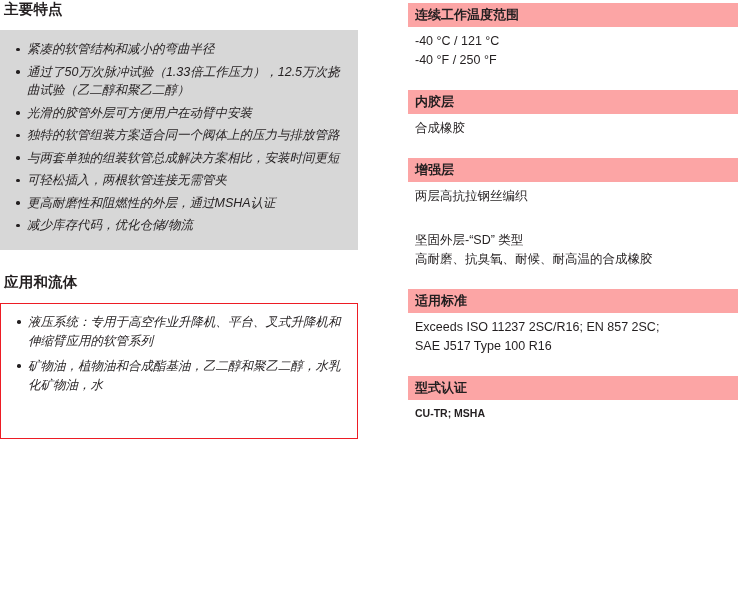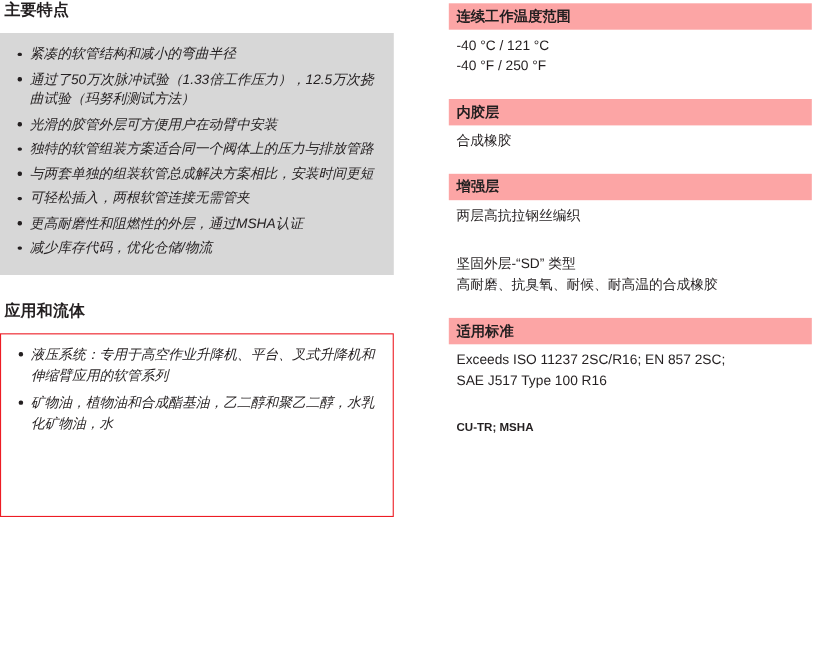--- a/index.html
+++ b/index.html
@@ -129,7 +129,7 @@
     <div class="features-box">
       <ul class="bullets">
         <li>紧凑的软管结构和减小的弯曲半径</li>
-        <li>通过了50万次脉冲试验（1.33倍工作压力），12.5万次挠曲试验（玛努利测试方法）</li>
+        <li>通过了50万次脉冲试验（1.33倍工作压力），12.5万次挠曲试验（乙二醇和聚乙二醇）</li>
         <li>光滑的胶管外层可方便用户在动臂中安装</li>
         <li>独特的软管组装方案适合同一个阀体上的压力与排放管路</li>
         <li>与两套单独的组装软管总成解决方案相比，安装时间更短</li>

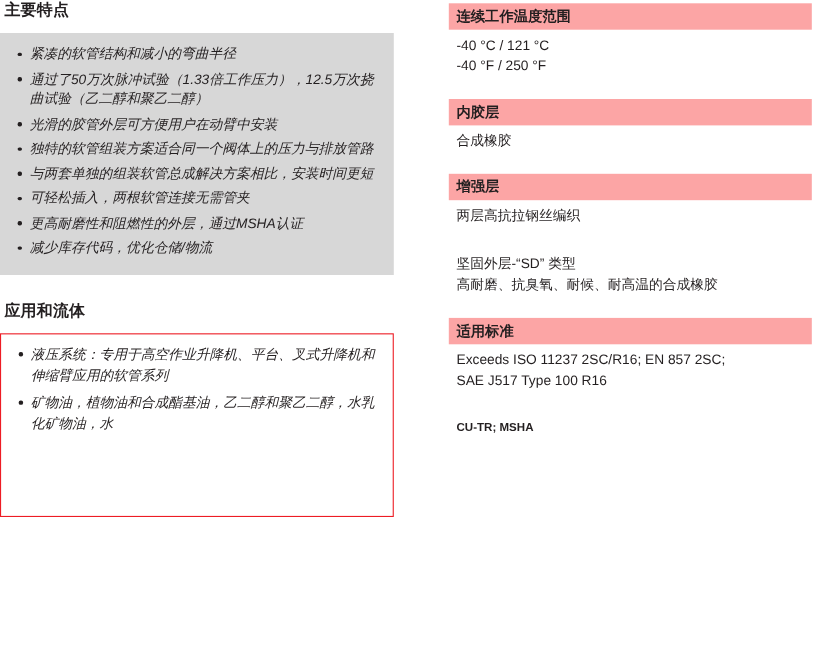--- a/index.html
+++ b/index.html
@@ -77,7 +77,7 @@
     border: 1.4px solid #ed1c24;
     box-sizing: border-box;
     width: 358px;
-    height: 167px;
+    height: 136px;
     padding: 9px 14px 0 14px;
     background: #ffffff;
   }

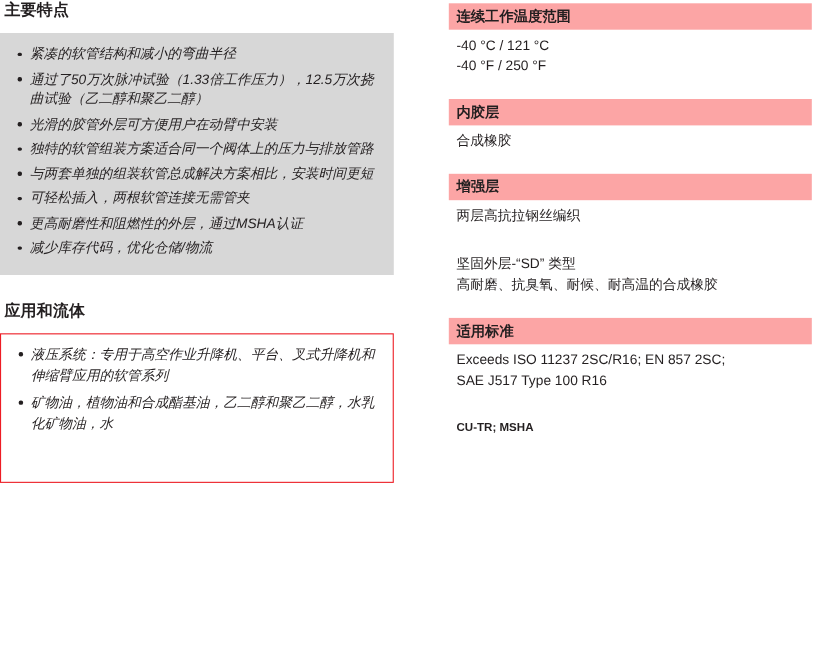--- a/index.html
+++ b/index.html
@@ -188,6 +188,7 @@
     </div>
 
     <div class="spec-block">
+      <div class="spec-head">型式认证</div>
       <div class="spec-body">
         <div class="spec-line small">CU-TR; MSHA</div>
       </div>

